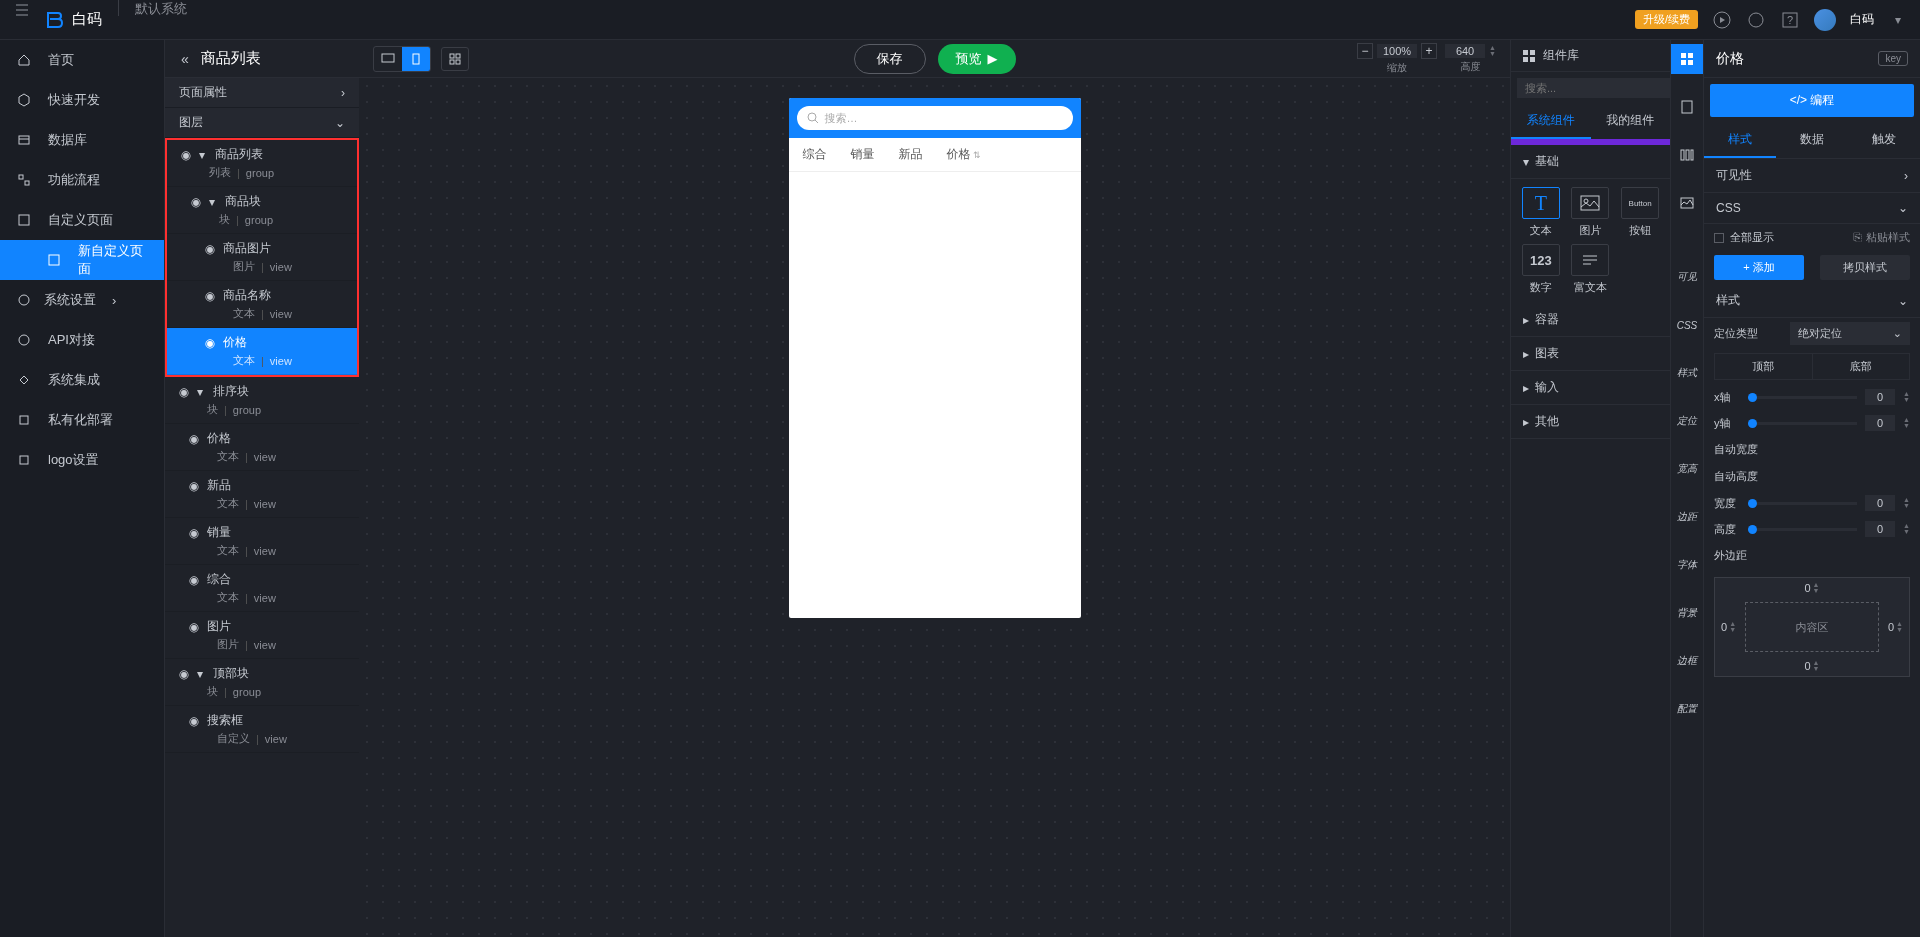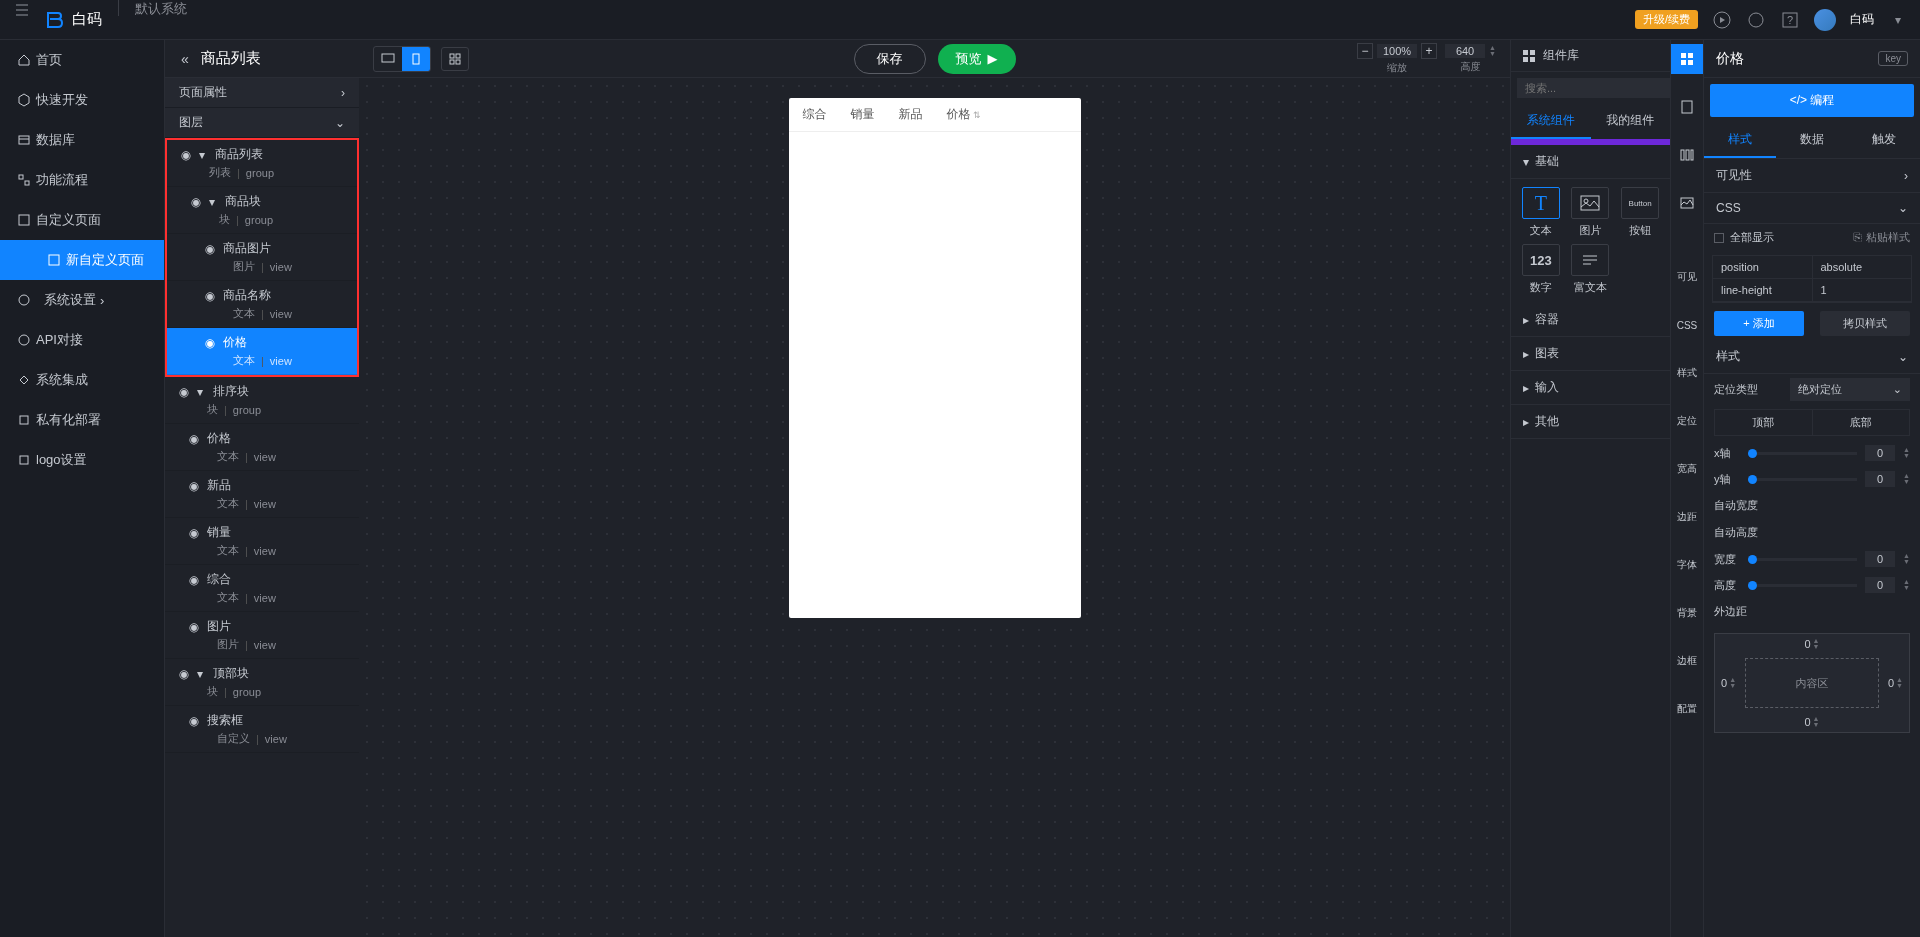--- a/index.html
+++ b/index.html
@@ -24,7 +24,7 @@
 
 
 .left-nav { width: 165px; background: #1a1d24; border-right: 1px solid #2a2d35; }
-.nav-item { display: flex; align-items: center; gap: 4px; padding: 0 16px; height: 40px; color: #c5c9d0; cursor: pointer; font-size: 13px; }
+.nav-item { display: flex; align-items: center; gap: 16px; padding: 0 16px; height: 40px; color: #c5c9d0; cursor: pointer; font-size: 13px; }
 .nav-item.active { background: #1184ff; color: #fff; padding-left: 46px; }
 .nav-item.has-chevron { }
 .nav-icon { width: 16px; height: 16px; display: flex; align-items: center; justify-content: center; flex-shrink: 0; }

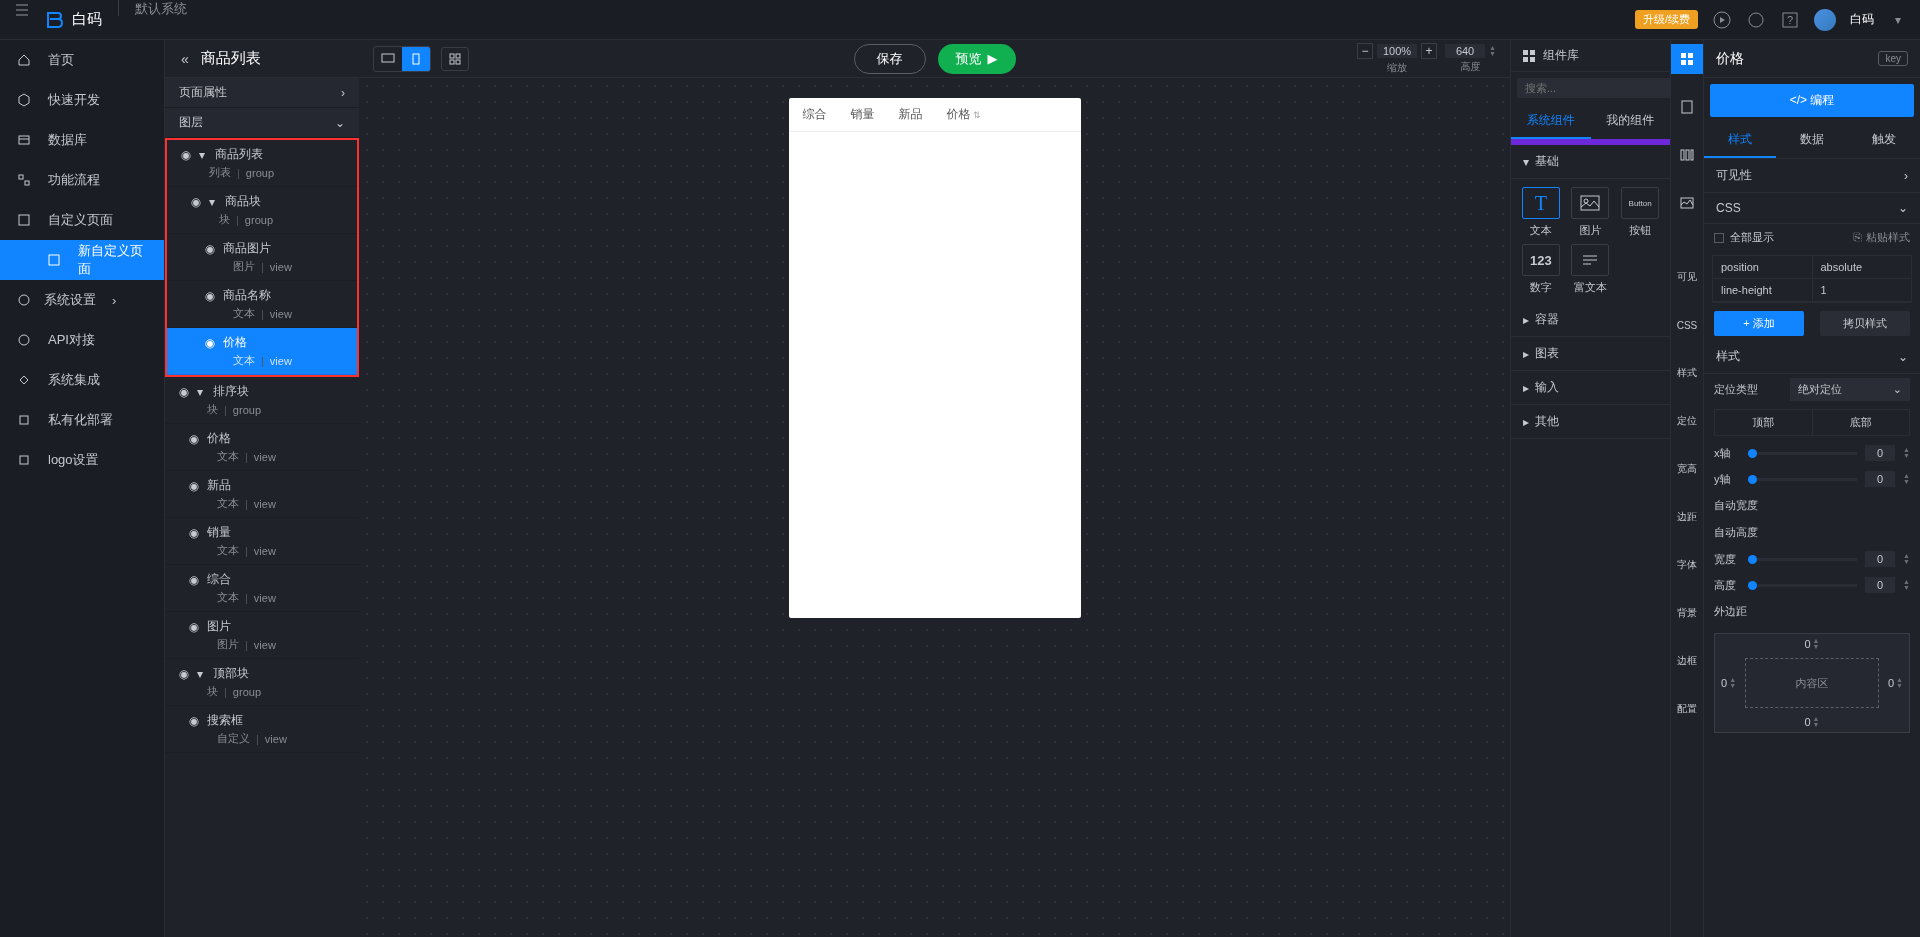--- a/index.html
+++ b/index.html
@@ -496,6 +496,17 @@
       </div>
       <div class="canvas-viewport">
         <div class="device-frame">
+          <div class="device-searchbar">
+            <div class="device-search-input">
+              <span>
+                  <svg width="12" height="12" viewBox="0 0 12 12">
+                    <circle cx="5" cy="5" r="4" fill="none" stroke="#aaa"></circle>
+                    <line x1="8" y1="8" x2="11" y2="11" stroke="#aaa"></line>
+                  </svg>
+                </span>
+              <span>搜索…</span>
+            </div>
+          </div>
           <div class="device-tabs">
             <span class="device-tab">综合</span>
             <span class="device-tab">销量</span>

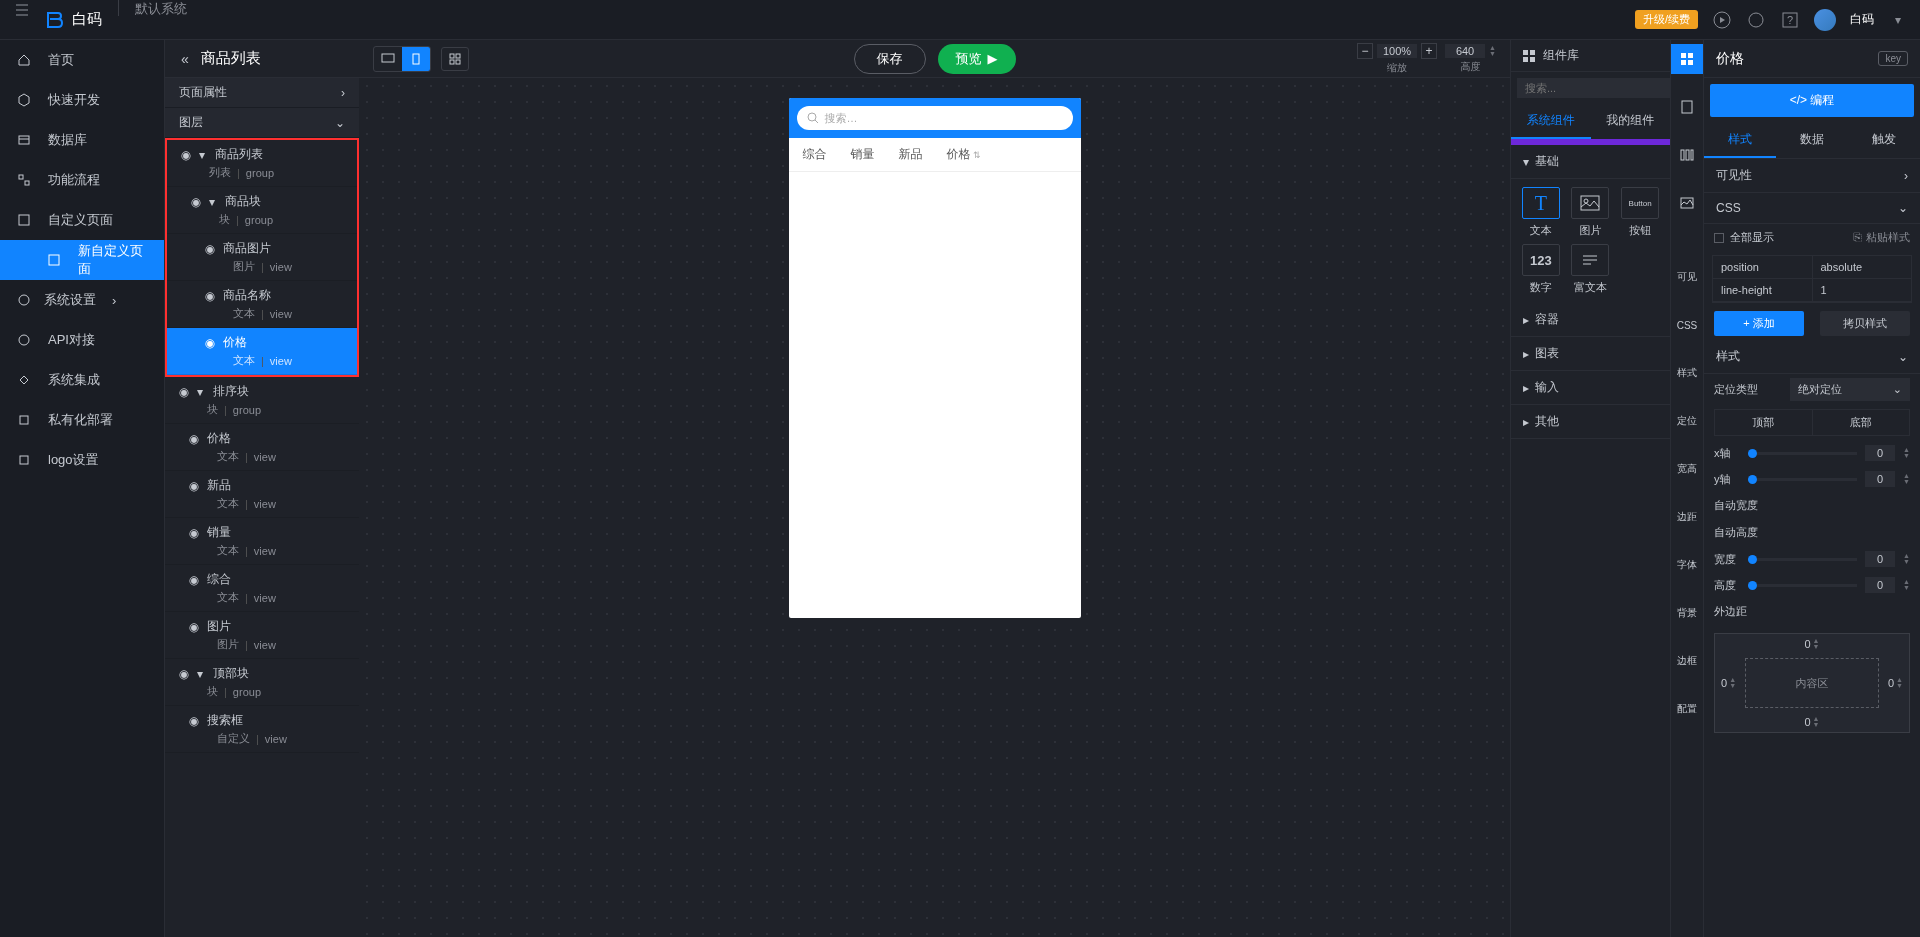--- a/index.html
+++ b/index.html
@@ -668,16 +668,6 @@
               <span>粘贴样式</span>
             </span>
         </div>
-        <div class="css-table">
-          <div class="css-row">
-              <div class="css-cell">position</div>
-              <div class="css-cell">absolute</div>
-            </div>
-          <div class="css-row">
-              <div class="css-cell">line-height</div>
-              <div class="css-cell">1</div>
-            </div>
-        </div>
         <div class="props-row">
           <div class="btn-blue">+ 添加</div>
           <div class="btn-dark">拷贝样式</div>

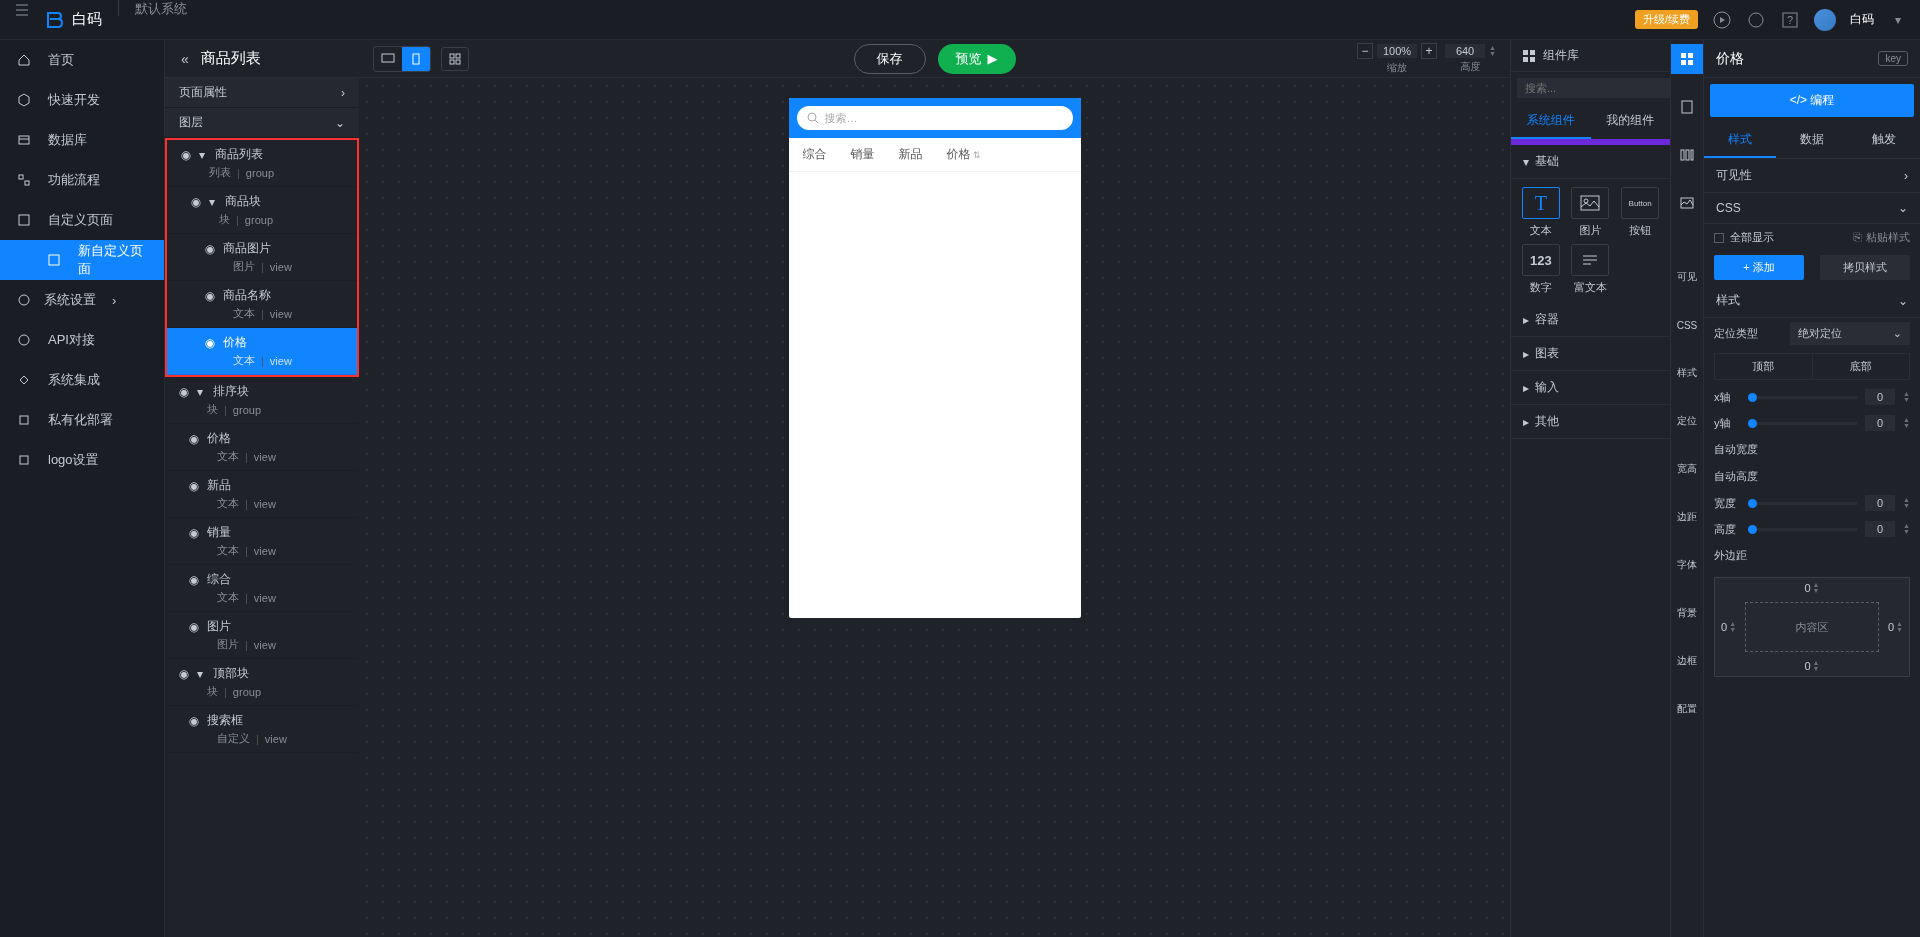--- a/index.html
+++ b/index.html
@@ -88,7 +88,7 @@
 .comp-label { font-size: 11px; }
 
 
-.icon-strip { width: 34px; background: #1f2229; display: flex; flex-direction: column; gap: 18px; padding: 4px 0; border-left: 1px solid #2a2d35; border-right: 1px solid #2a2d35; }
+.icon-strip { width: 34px; background: #1f2229; display: flex; flex-direction: column; gap: 18px; padding: 4px 0; border-left: 1px solid #2a2d35; border-right: 1px solid #2a2d35; font-style: italic; }
 .strip-icon { height: 30px; display: flex; align-items: center; justify-content: center; cursor: pointer; font-size: 11px; color: #c5c9d0; }
 .strip-icon.active { background: #1184ff; color: #fff; }
 .strip-icon.text { font-size: 10px; }

